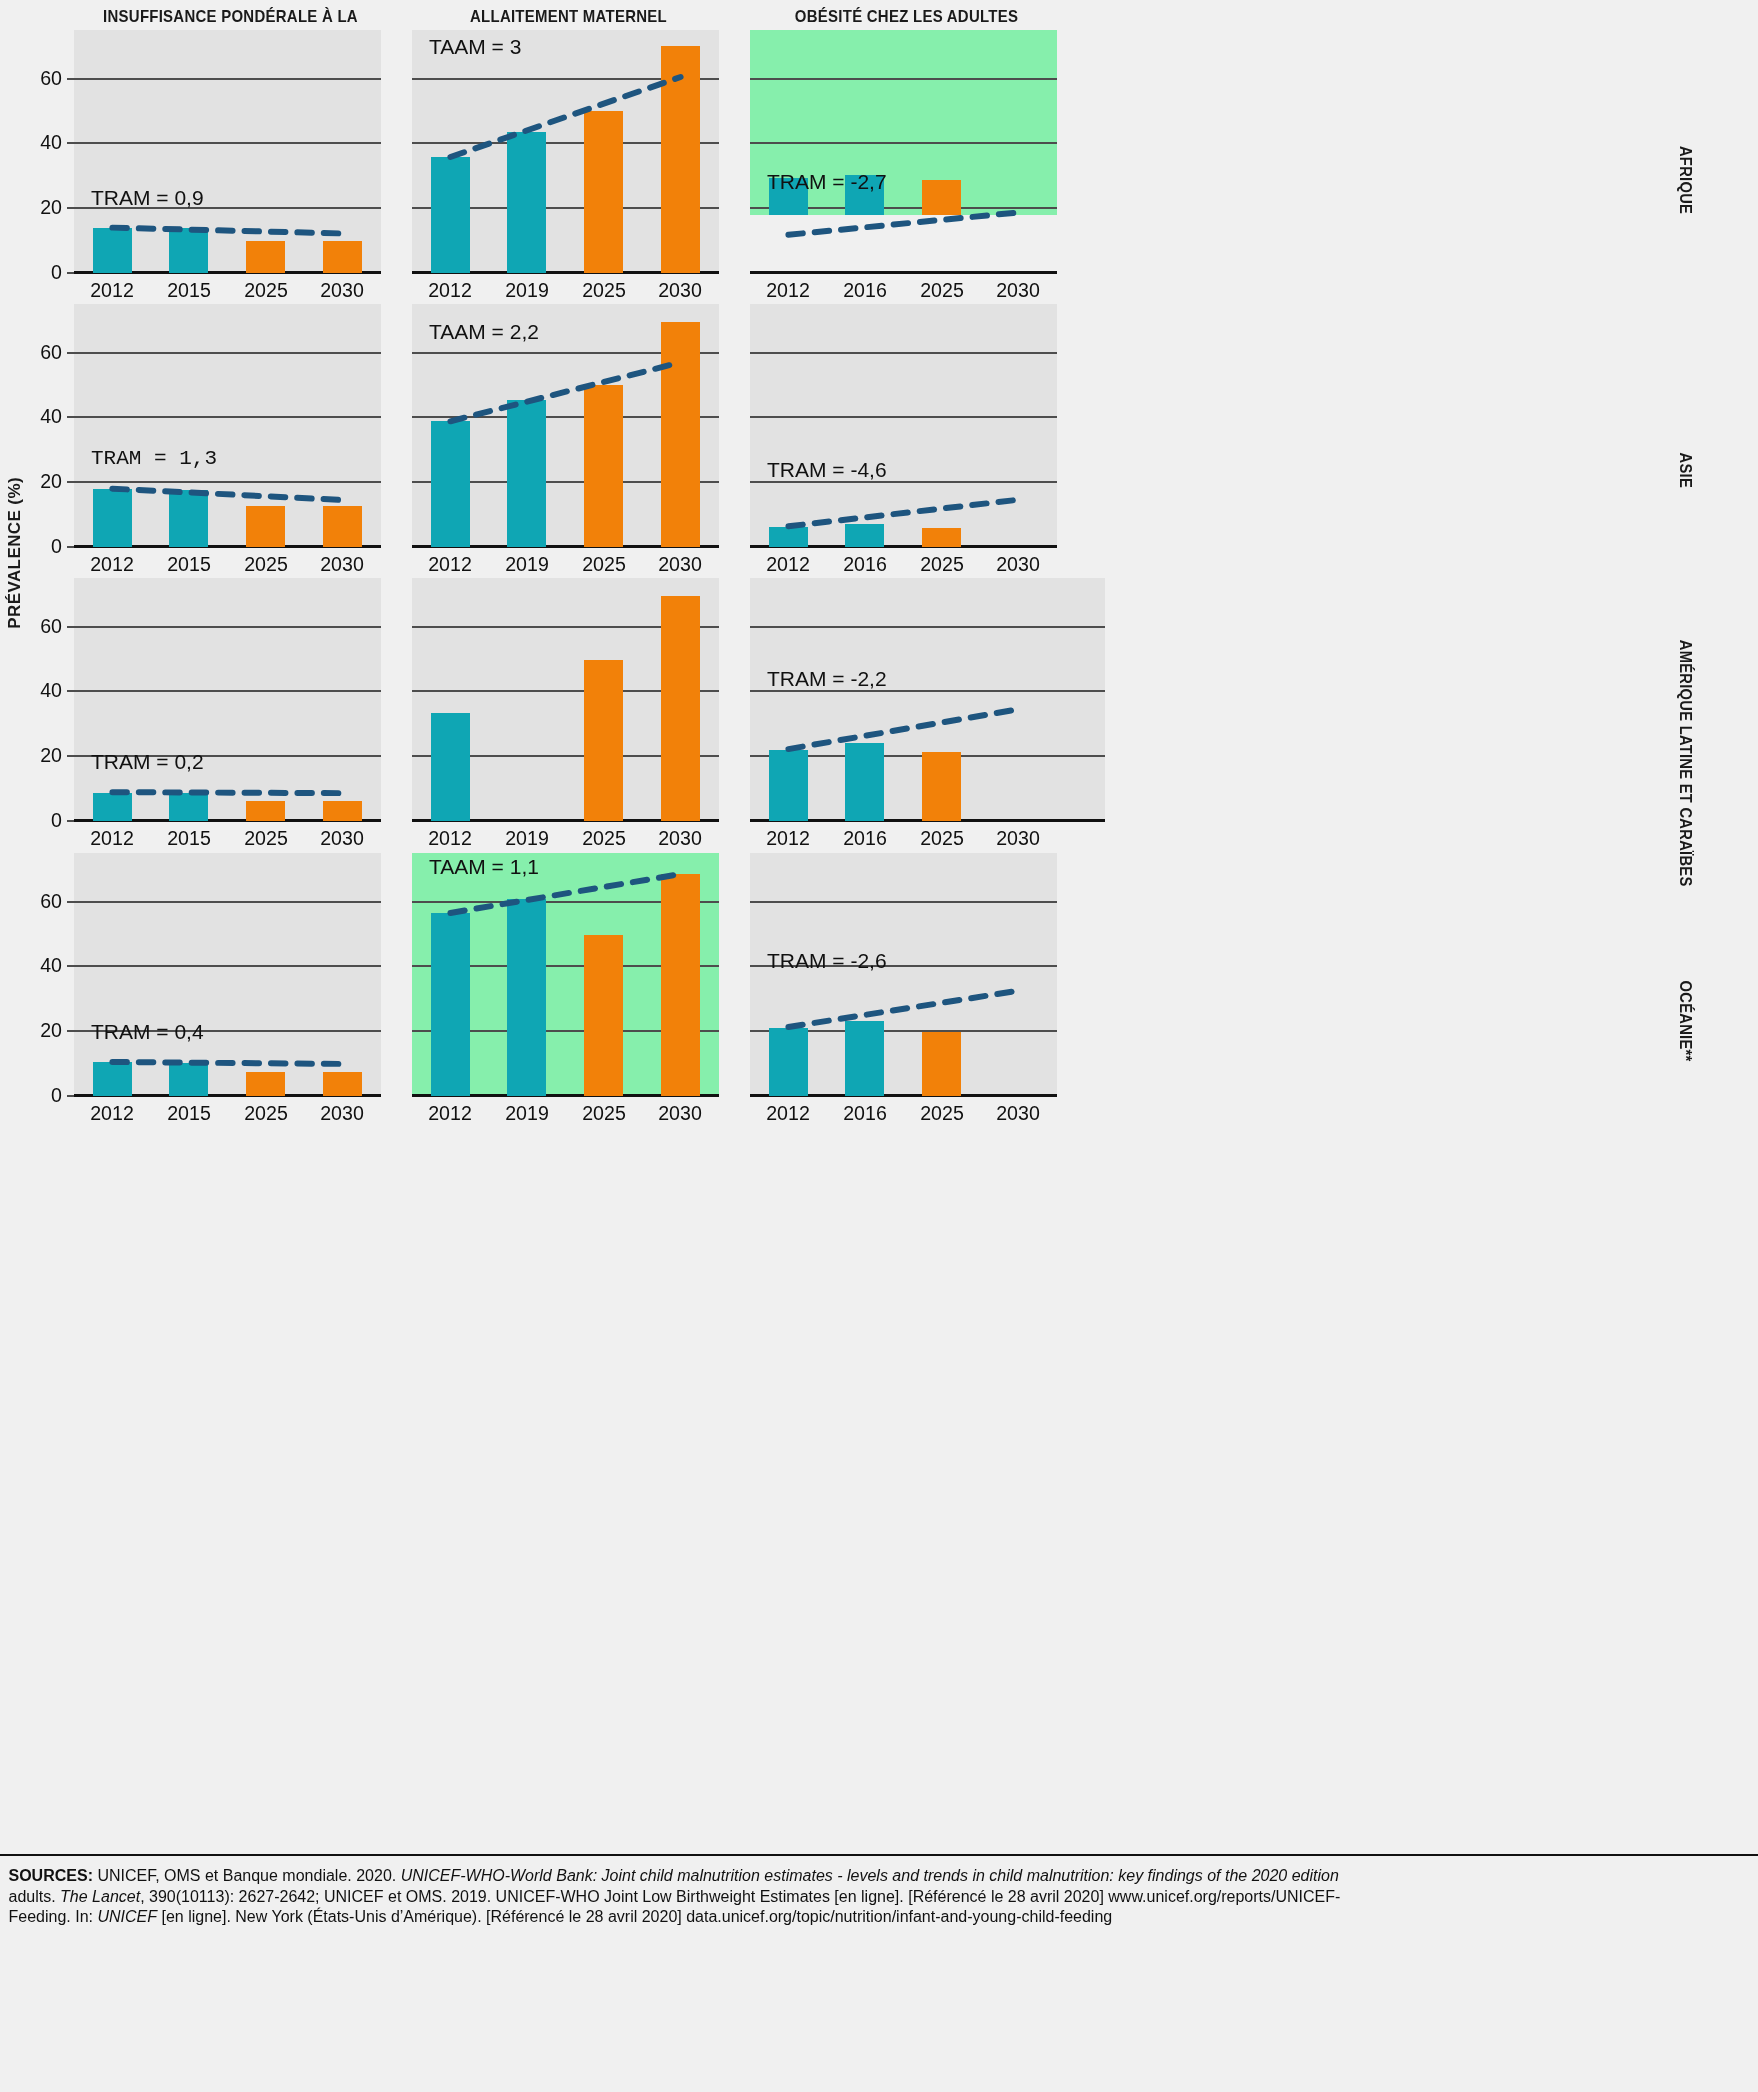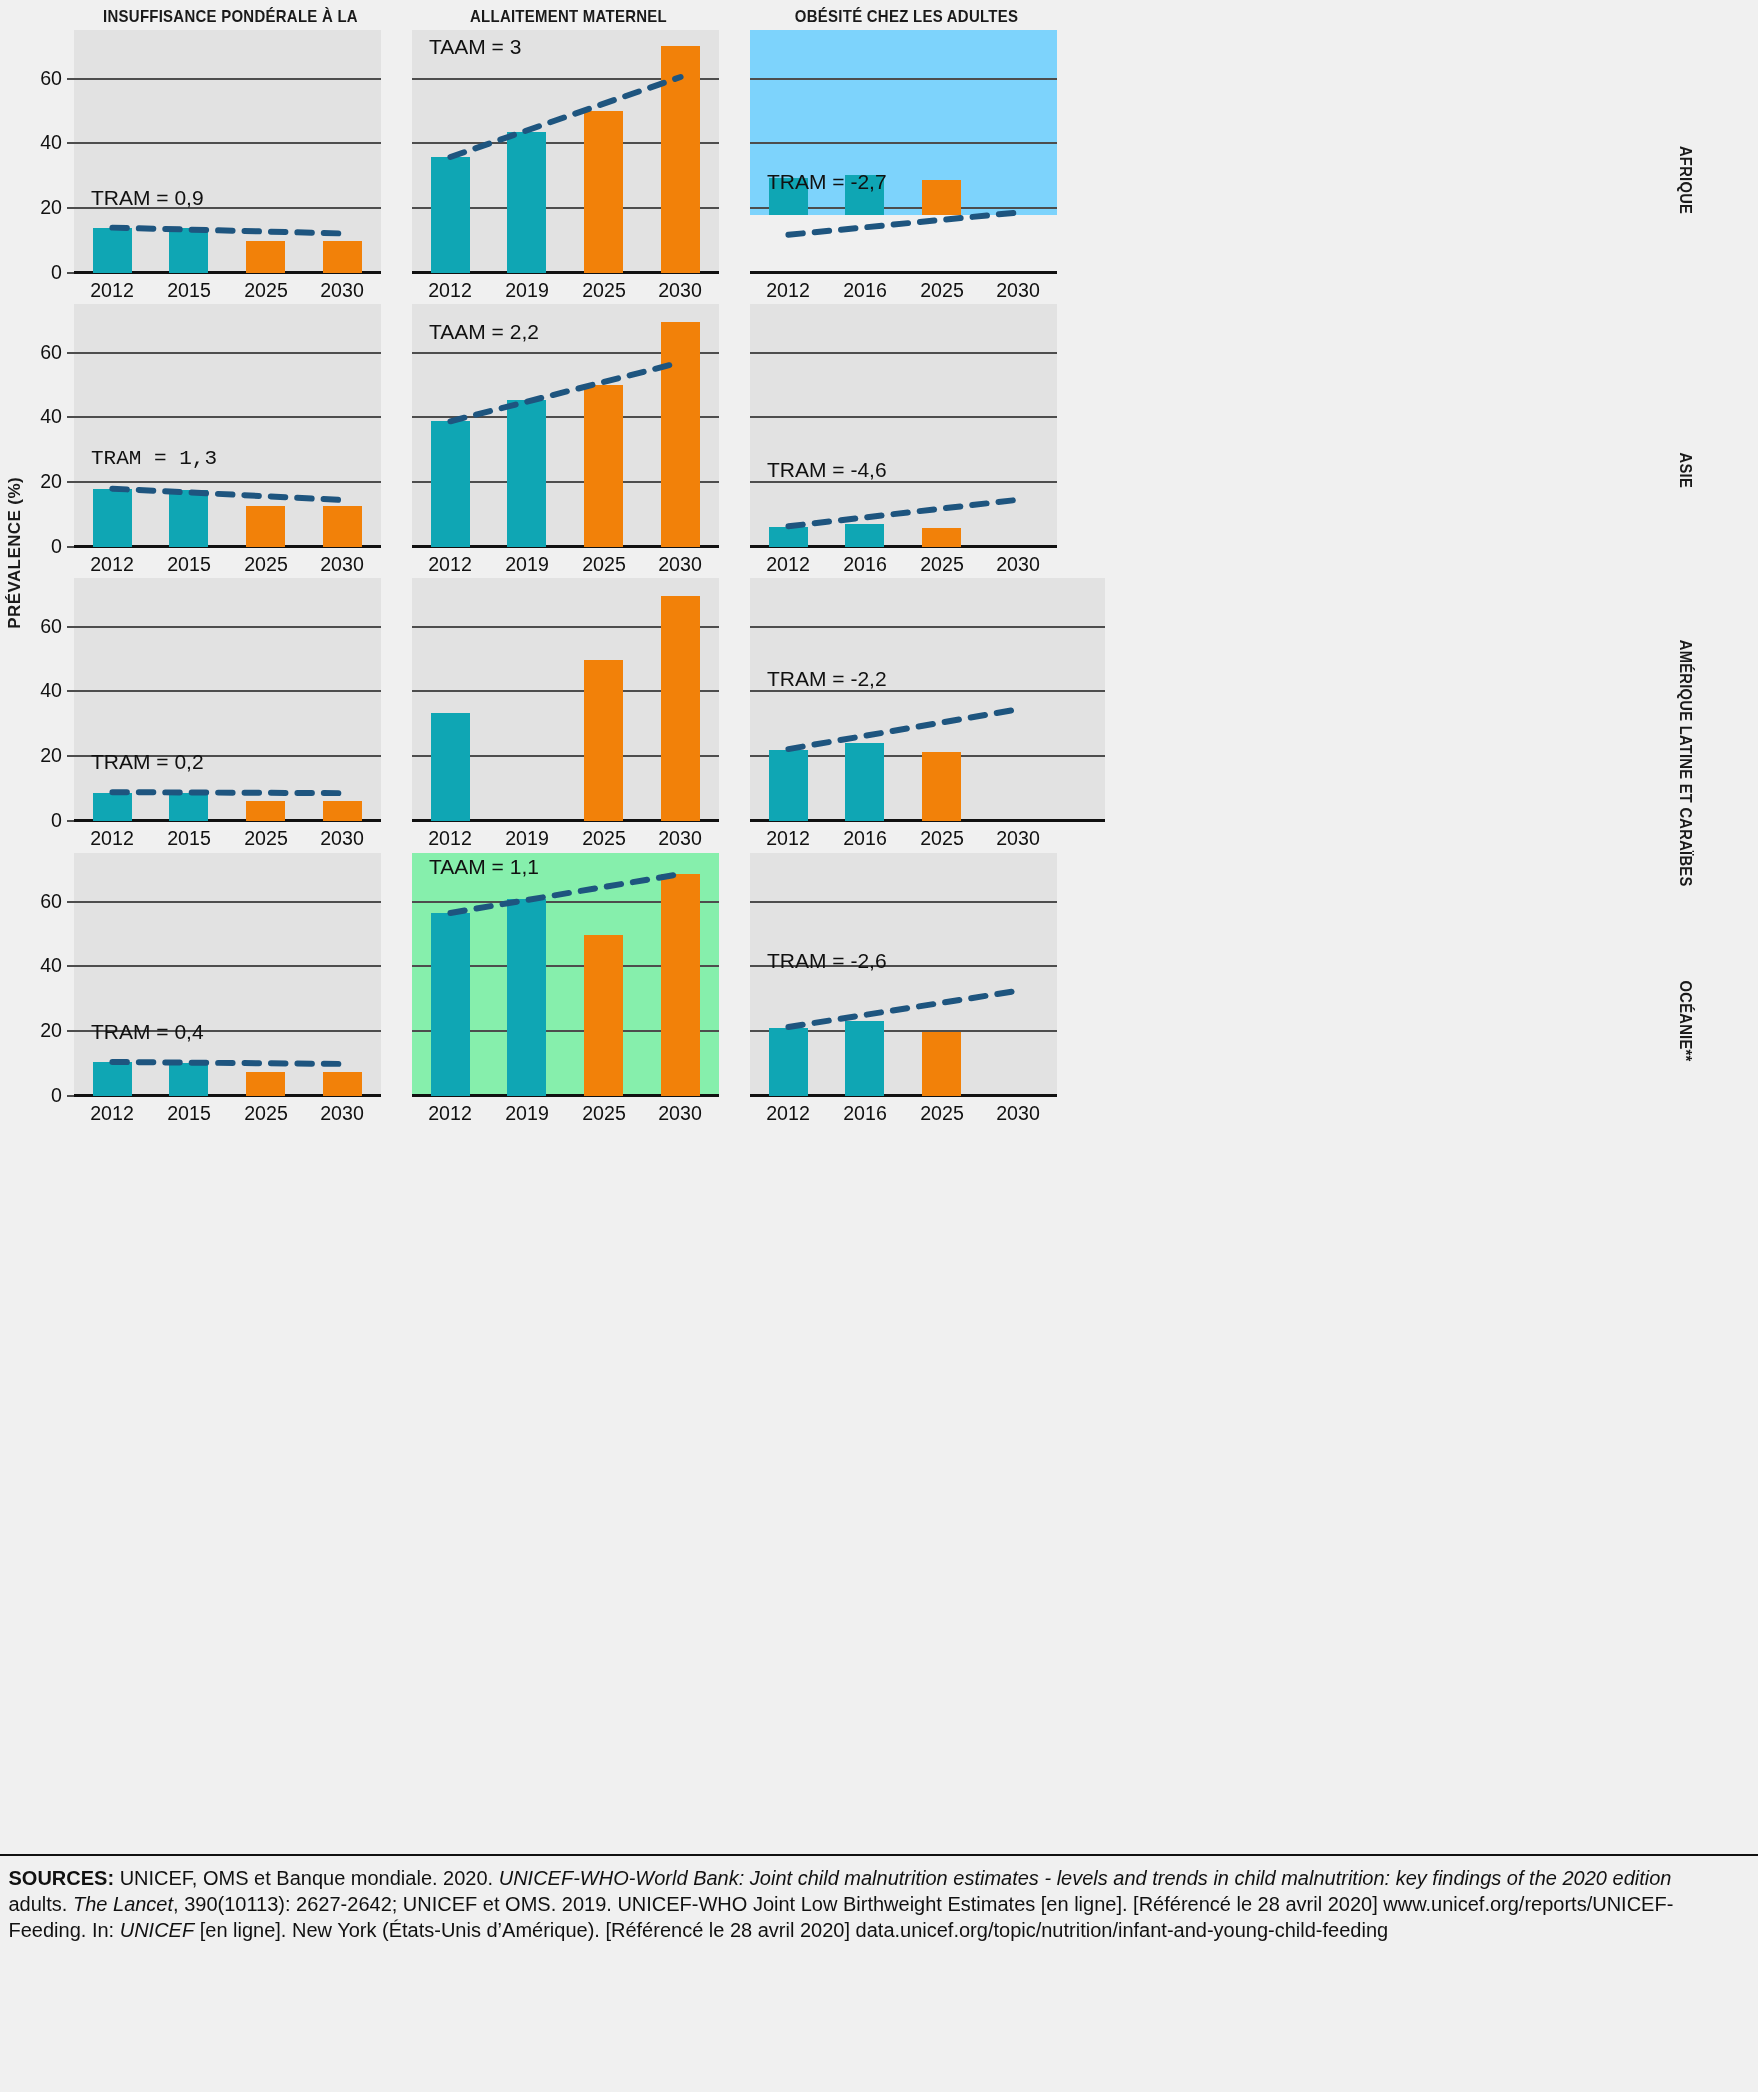--- a/index.html
+++ b/index.html
@@ -196,7 +196,7 @@
         <div class="xtick" style="left: 192px; top: 251px;">2025</div>
         <div class="xtick" style="left: 268px; top: 251px;">2030</div>
       </div>
-      <div class="panel" style="left: 750px; top: 30px; width: 307px; height: 185px; background: #7dd3fc;">
+      <div class="panel" style="left: 750px; top: 30px; width: 307px; height: 185px; background: #86efac;">
         <div class="gridline" style="top: 177px;"></div>
         <div class="gridline" style="top: 112px;"></div>
         <div class="gridline" style="top: 48px;"></div>

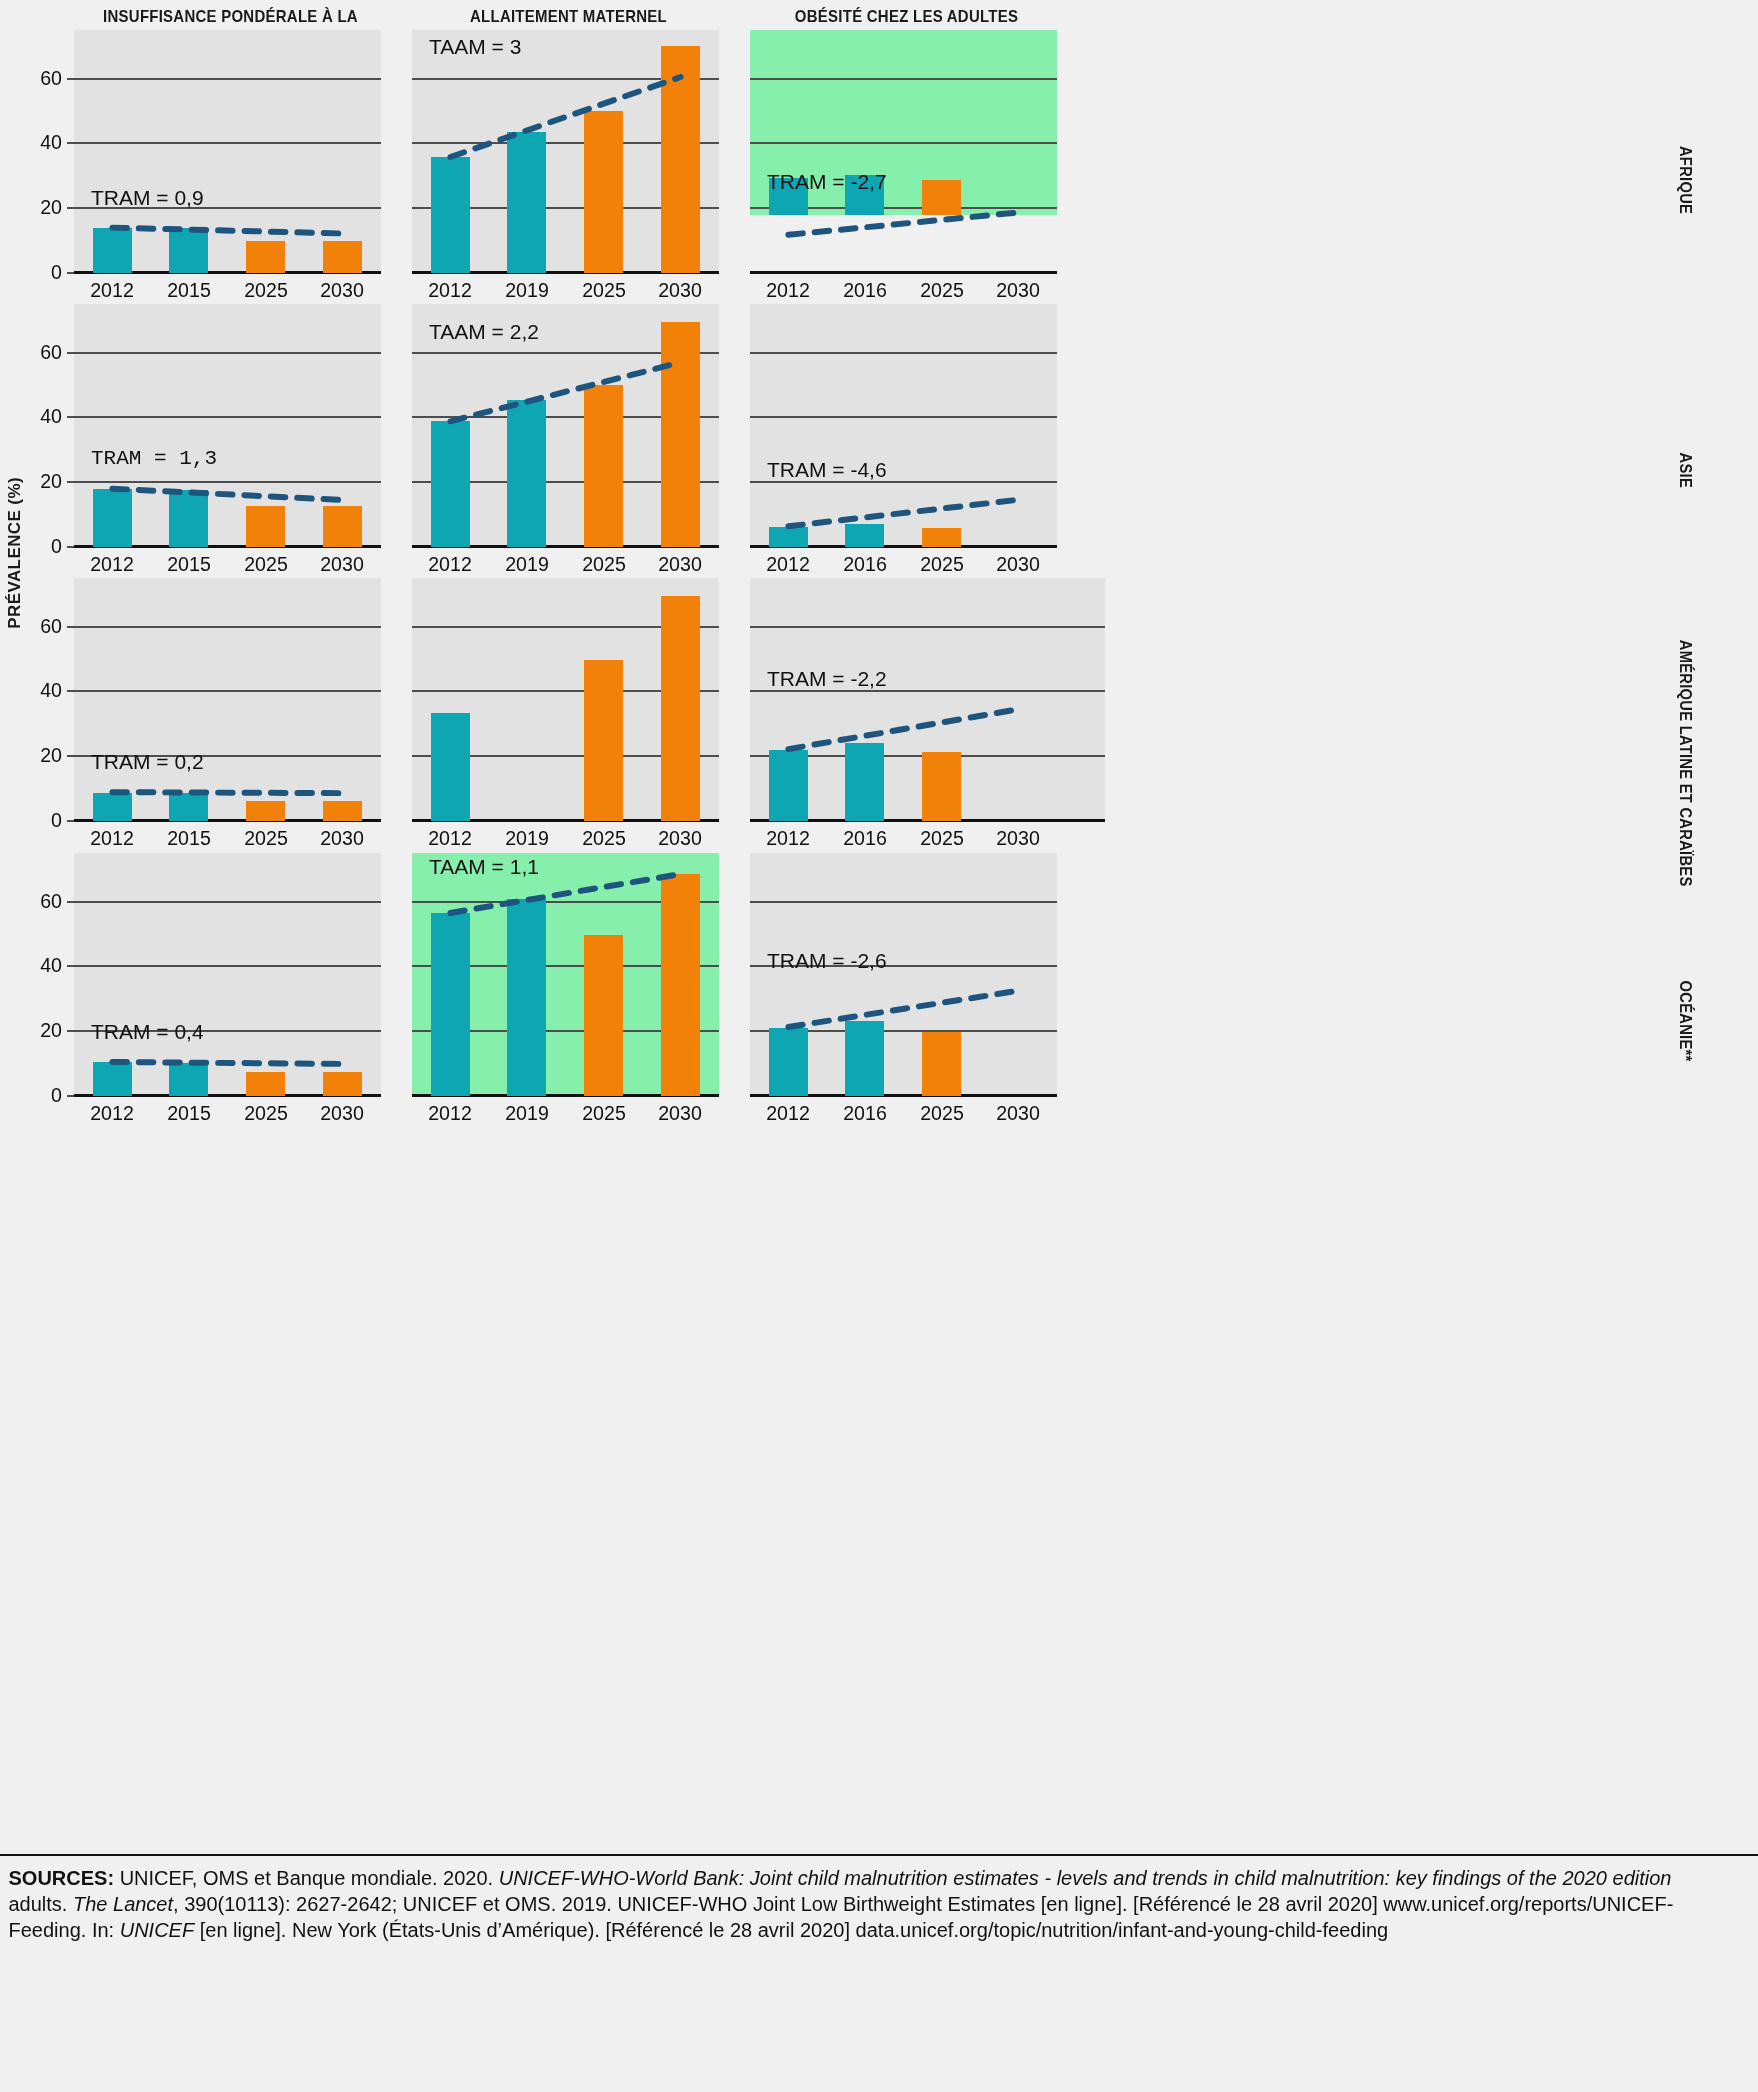--- a/index.html
+++ b/index.html
@@ -127,7 +127,7 @@
     width: 1759px;
     padding: 10.2px 8.5px 0 8.5px;
     border-top: 2.6px solid #111;
-    font-size: 20px;
+    font-size: 16px;
     line-height: 1.285;
     color: #111;
     font-family: "Liberation Sans Narrow", "Liberation Sans", sans-serif;

